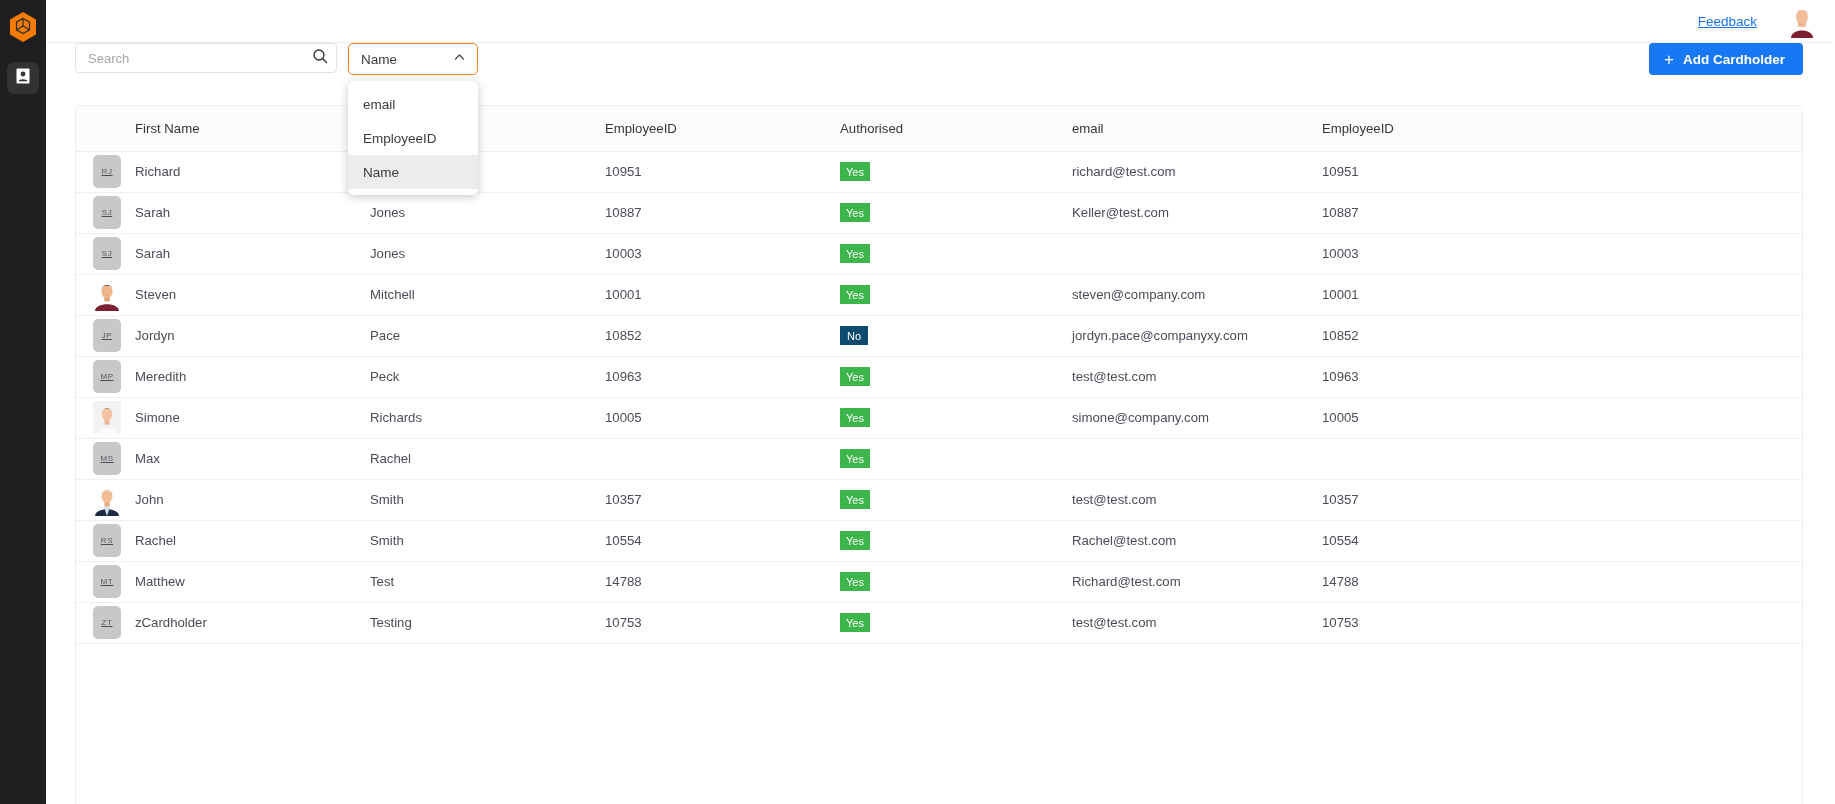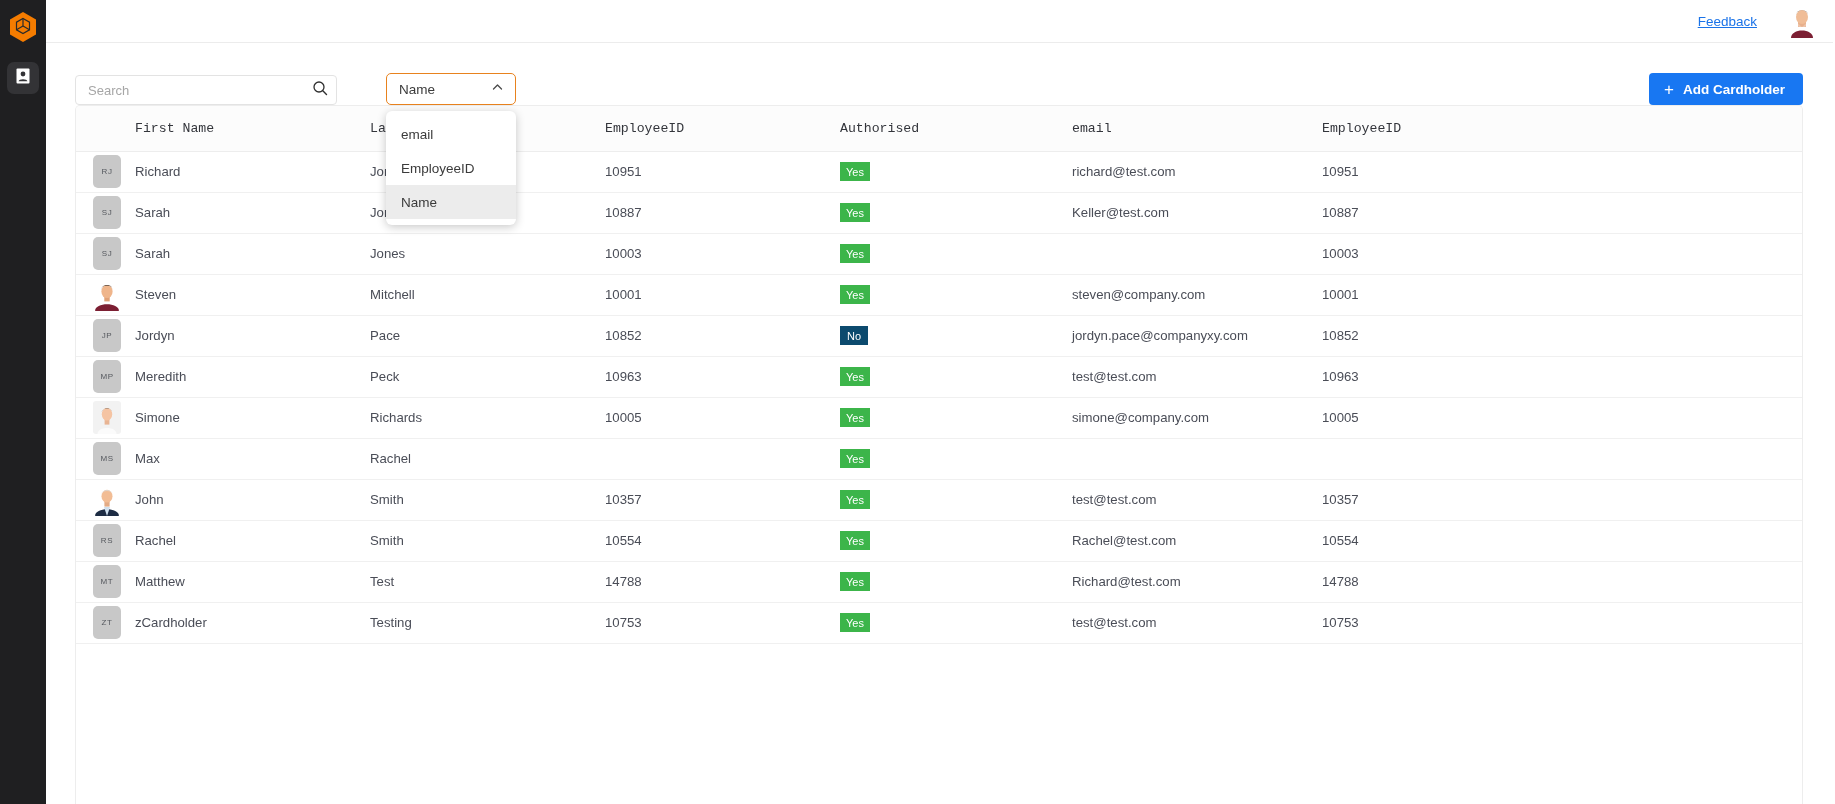--- a/index.html
+++ b/index.html
@@ -80,10 +80,9 @@
     height: 62px;
     min-height: 62px;
     display: flex;
-    align-items: flex-end;
+    align-items: flex-start;
     padding: 0 30px 0 29px;
     position: relative;
-    gap: 28px;
   }
   .search-wrap {
     width: 262px;

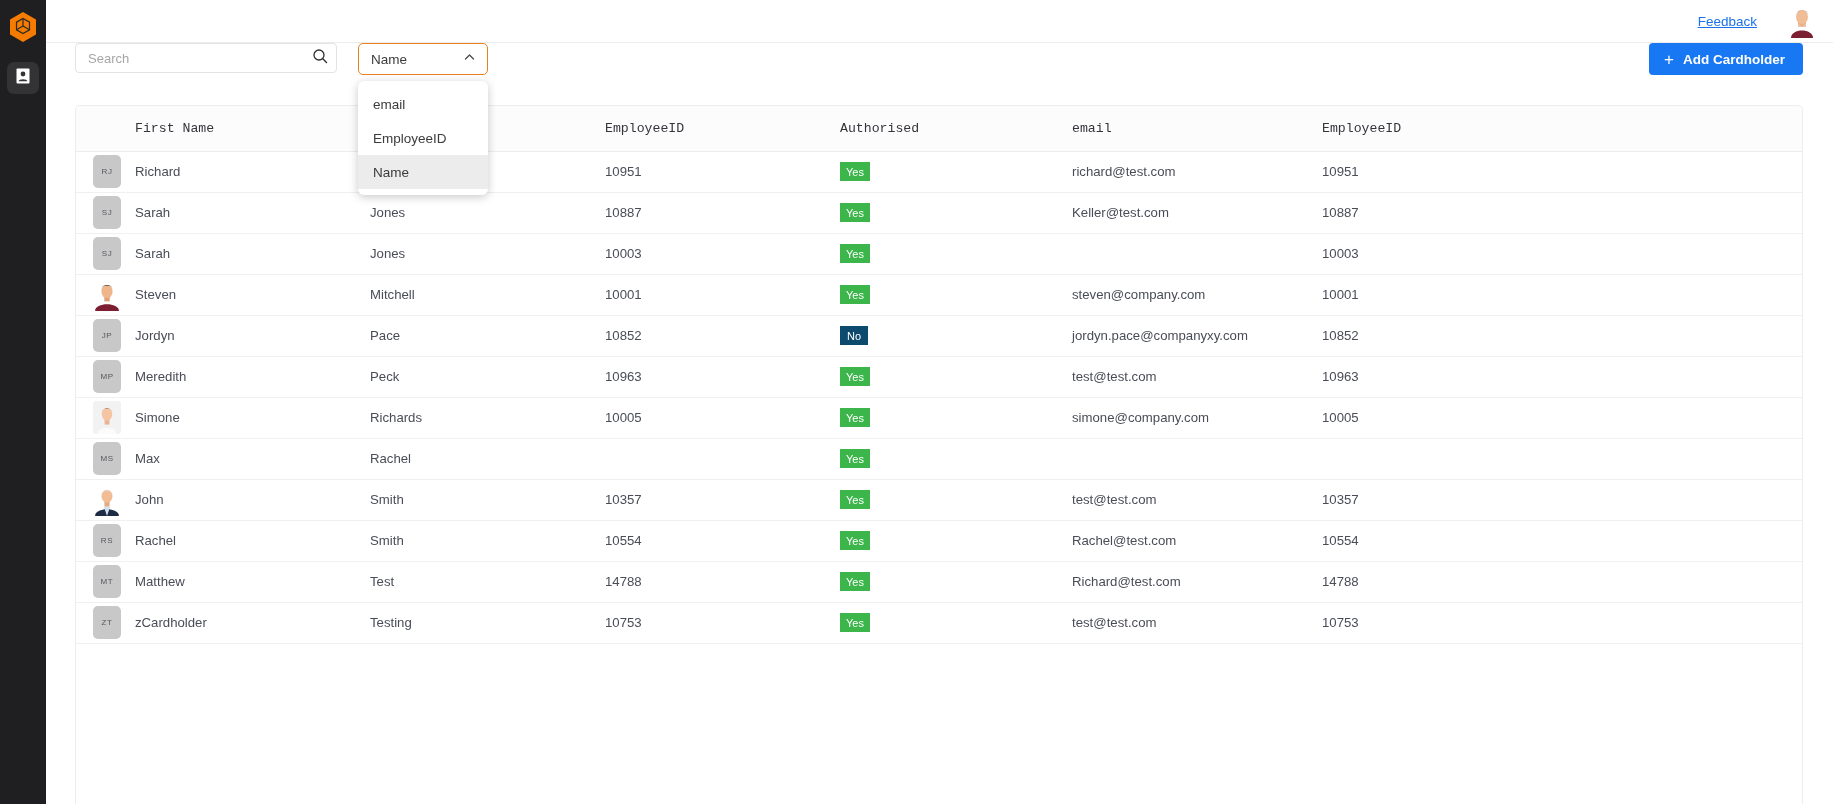--- a/index.html
+++ b/index.html
@@ -105,7 +105,7 @@
   }
   .search-input::placeholder { color: #a6a6a6; }
 
-  .select-wrap { position: relative; margin-left: 21px; }
+  .select-wrap { position: relative; margin-left: 11px; }
   .select-box {
     width: 130px;
     height: 32px;

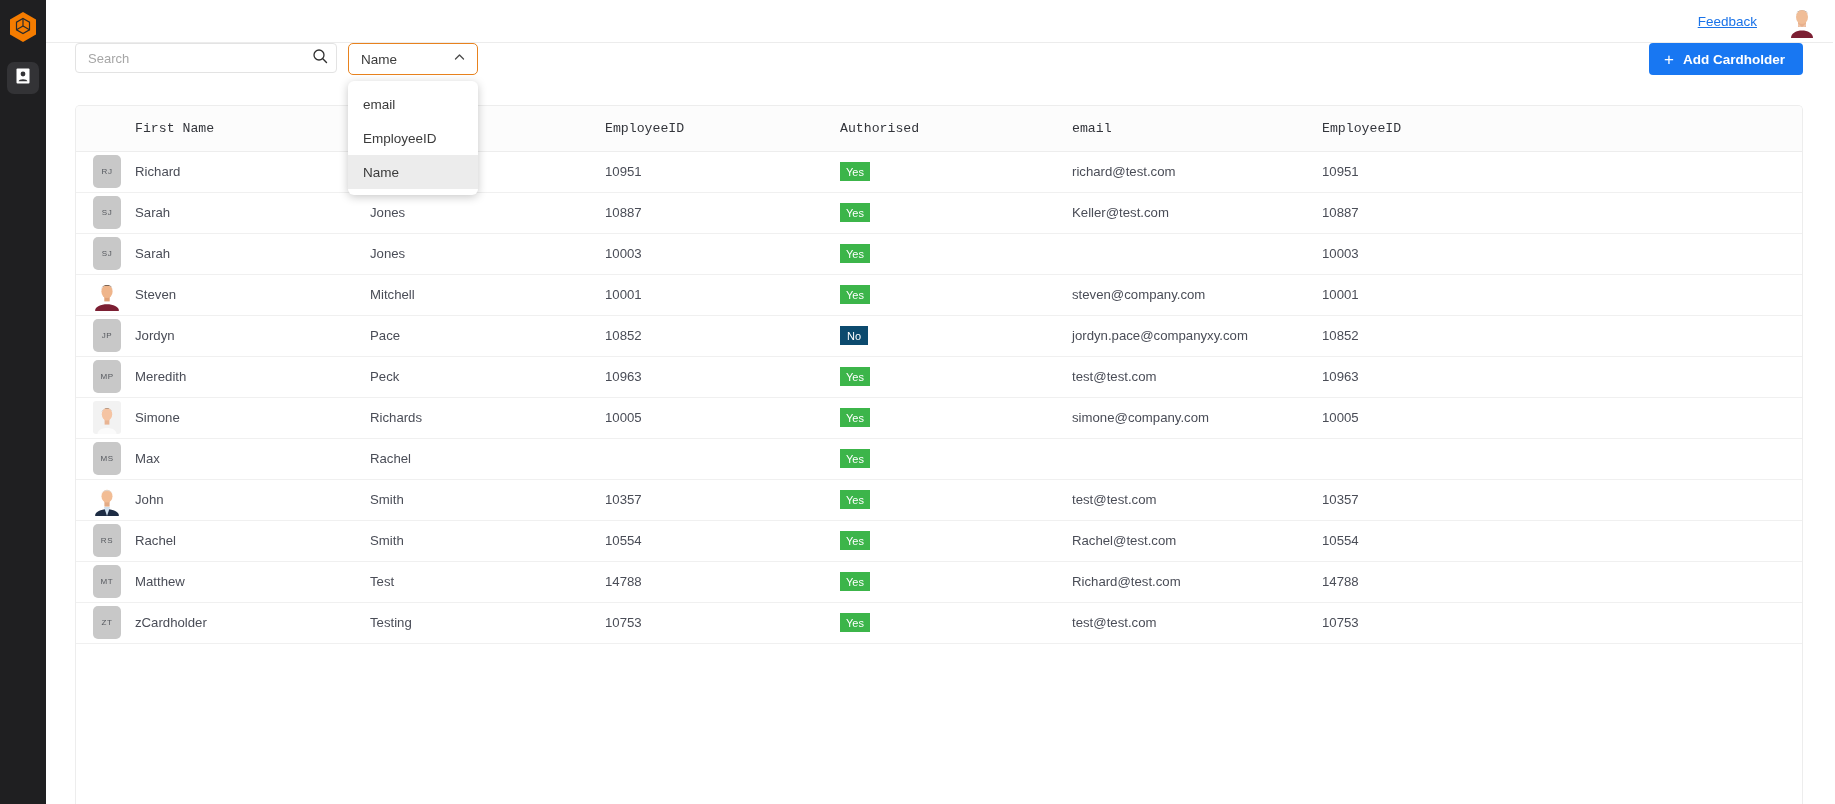--- a/index.html
+++ b/index.html
@@ -170,7 +170,7 @@
     flex: 1;
   }
   table { width: 100%; border-collapse: collapse; table-layout: fixed; }
-  thead tr { background: #fcfcfc; height: 45px; font-family: Liberation Mono, monospace; }
+  thead tr { background: #fcfcfc; height: 45px; }
   th {
     text-align: left;
     font-size: 13.2px;

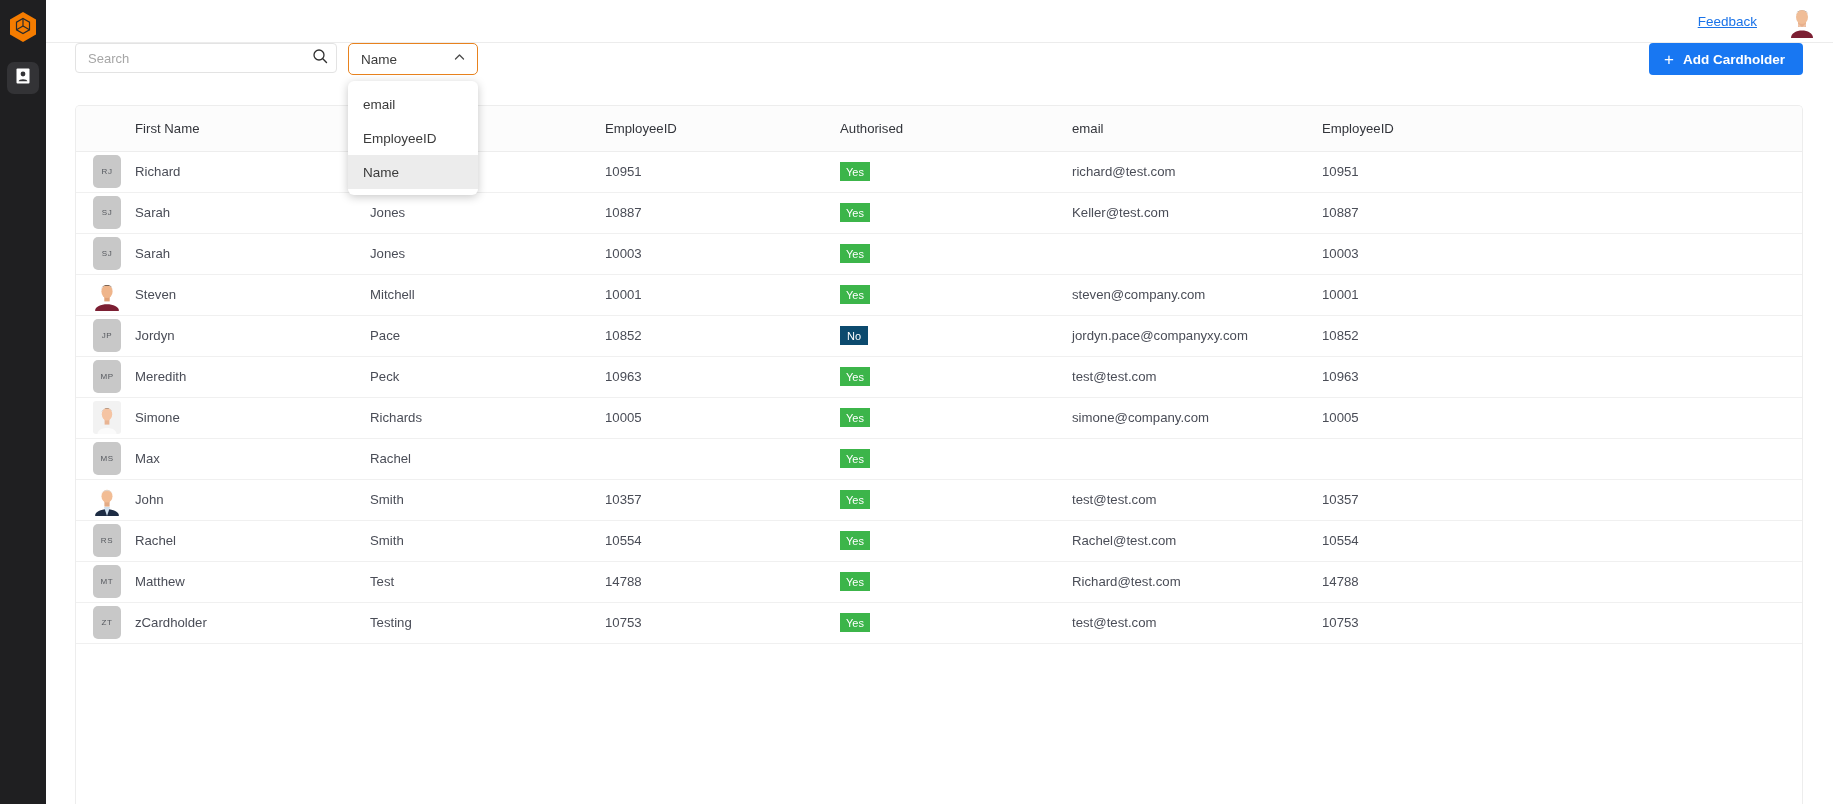--- a/index.html
+++ b/index.html
@@ -198,7 +198,7 @@
   .cell-pad { padding-left: 2px; }
   th.cell-pad { padding-left: 2px; }
 
-  .avatar-cell { padding-left: 17px; }
+  .avatar-cell { padding-left: 17px; text-decoration: underline; }
   .avatar-box {
     width: 28px; height: 33px;
     border-radius: 5px;

